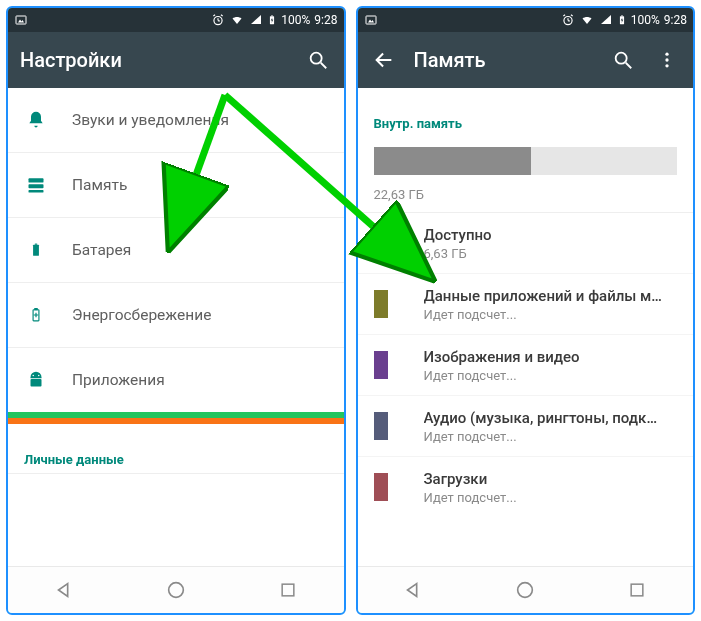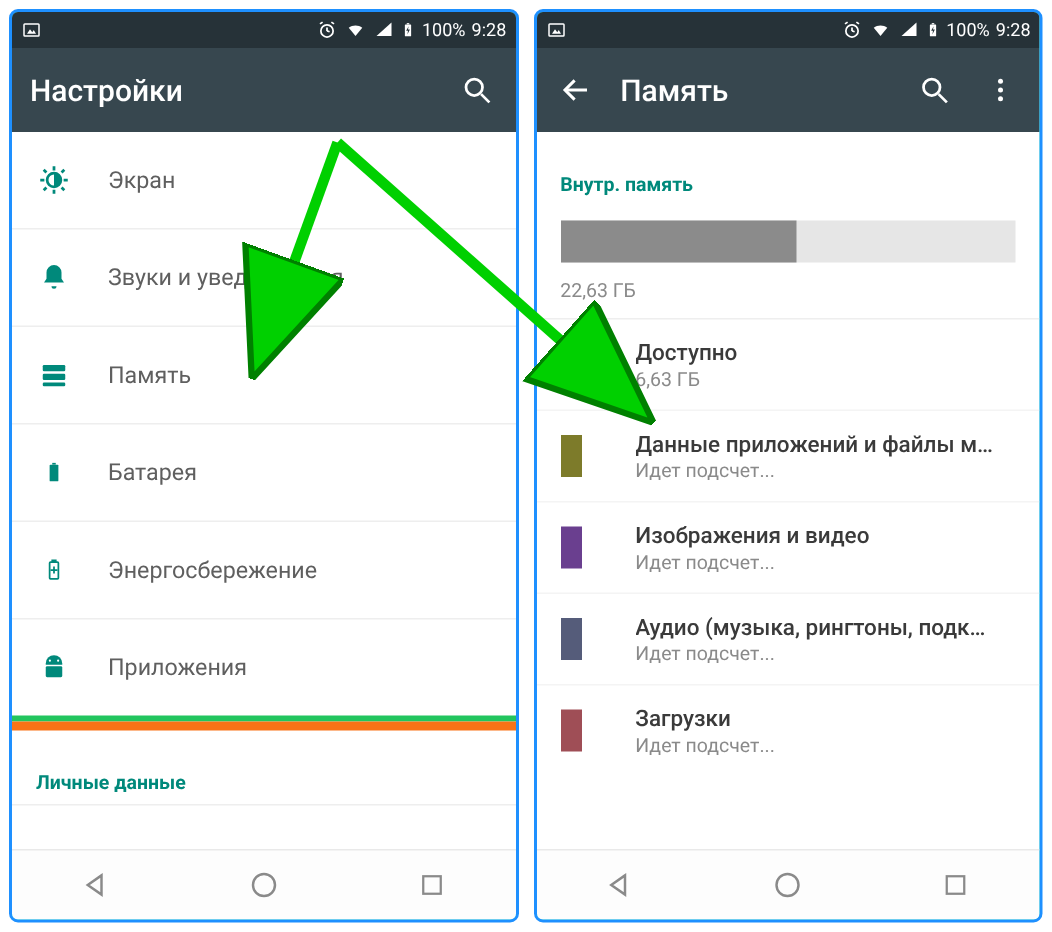--- a/index.html
+++ b/index.html
@@ -206,16 +206,6 @@
     </div>
 
     <div class="content">
-      <div class="row">
-        <span class="ricon">
-            <svg width="22" height="22" viewBox="0 0 24 24" fill="#00897B">
-              <circle cx="12" cy="12" r="5" fill="none" stroke="#00897B" stroke-width="2"></circle>
-              <path d="M12 2v3M12 19v3M2 12h3M19 12h3M4.5 4.5l2 2M17.5 17.5l2 2M19.5 4.5l-2 2M6.5 17.5l-2 2" stroke="#00897B" stroke-width="2"></path>
-              <path d="M12 7a5 5 0 010 10z" fill="#00897B"></path>
-            </svg>
-          </span>
-        <span class="rlabel">Экран</span>
-      </div>
       <div class="row">
         <span class="ricon">
             <svg width="20" height="20" viewBox="0 0 24 24" fill="#00897B">

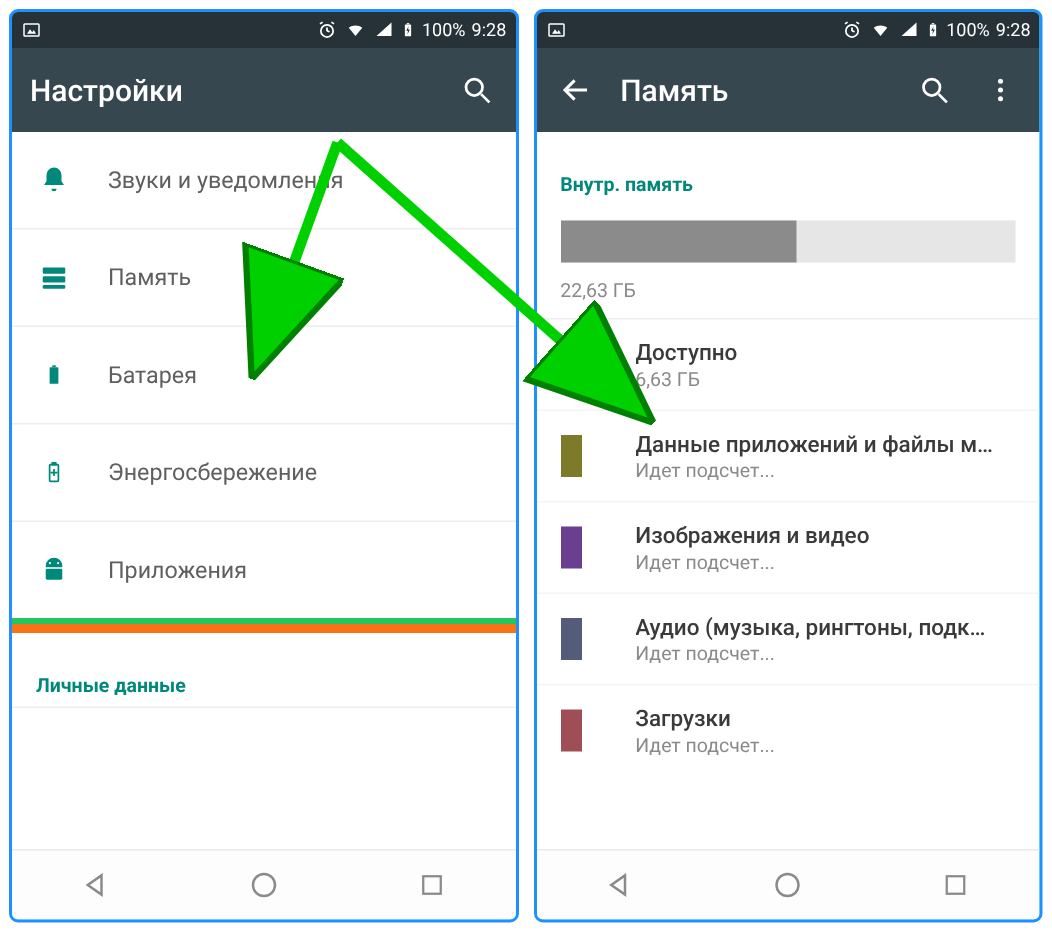--- a/index.html
+++ b/index.html
@@ -243,7 +243,7 @@
           </span>
         <span class="rlabel">Энергосбережение</span>
       </div>
-      <div class="row" style="border-bottom:4px solid #22c55e;">
+      <div class="row" style="border-bottom:6px solid #22c55e;">
         <span class="ricon">
             <svg width="22" height="22" viewBox="0 0 24 24" fill="#00897B">
               <path d="M6 9a6 6 0 0112 0v1H6V9z"></path>

